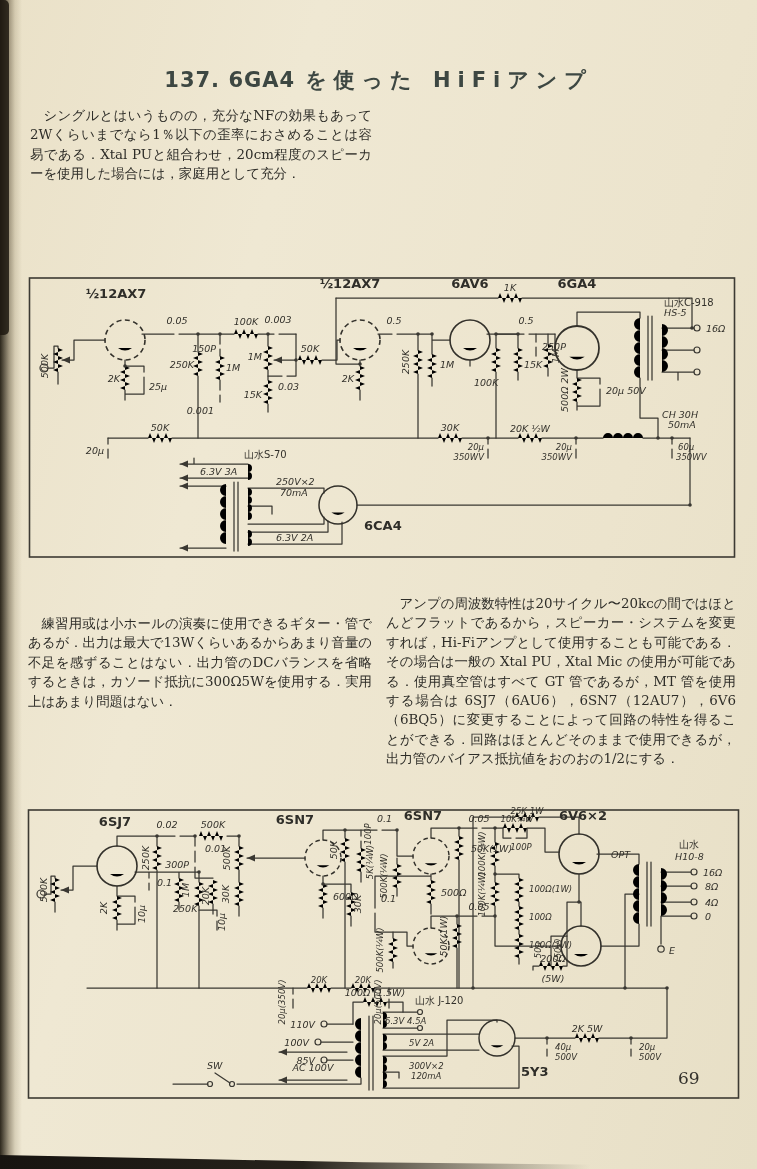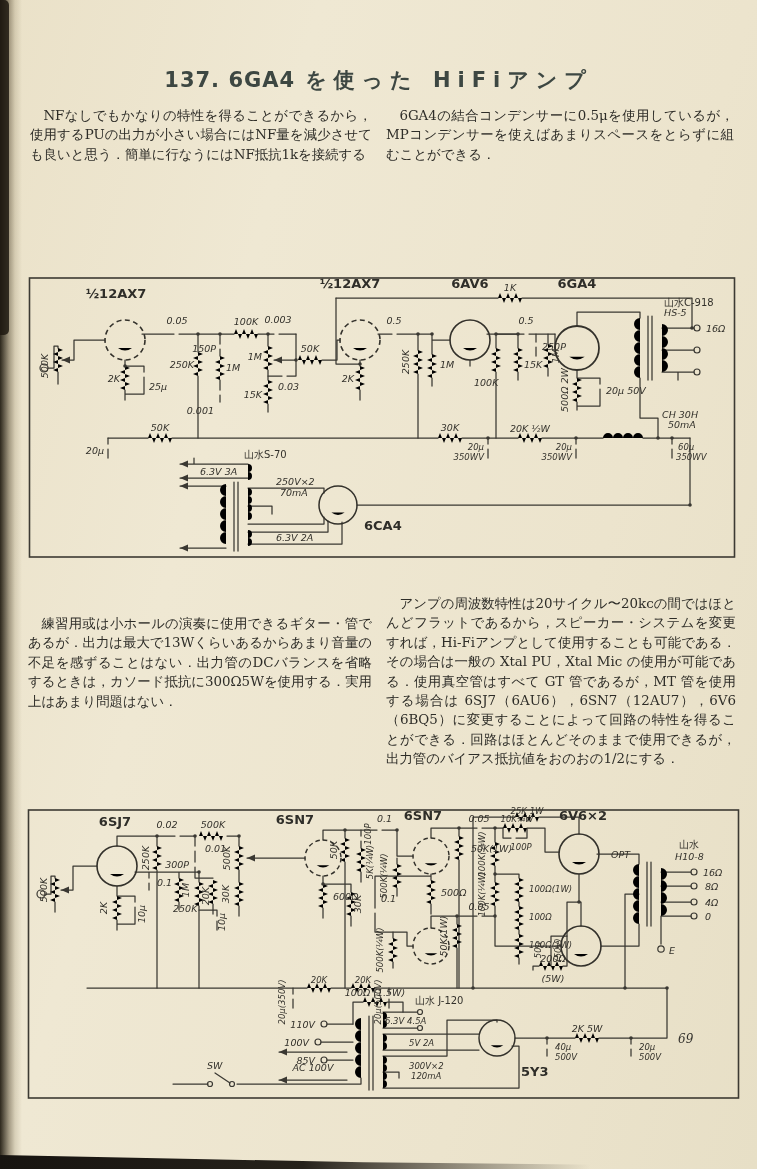--- a/index.html
+++ b/index.html
@@ -45,6 +45,7 @@
     <span>137. 6GA4</span><span class="sp">を使った HiFiアンプ</span>
   </div>
   <div class="col" style="left:30px;top:106px;width:342px">
+    <p>シングルとはいうものの，充分なNFの効果もあって2Wくらいまでなら1％以下の歪率におさめることは容易である．Xtal PUと組合わせ，20cm程度のスピーカーを使用した場合には，家庭用として充分．</p>
     <p>NFなしでもかなりの特性を得ることができるから，使用するPUの出力が小さい場合にはNF量を減少させても良いと思う．簡単に行なうにはNF抵抗1kを接続する</p>
   </div>
   <div class="col" style="left:386px;top:106px;width:348px">

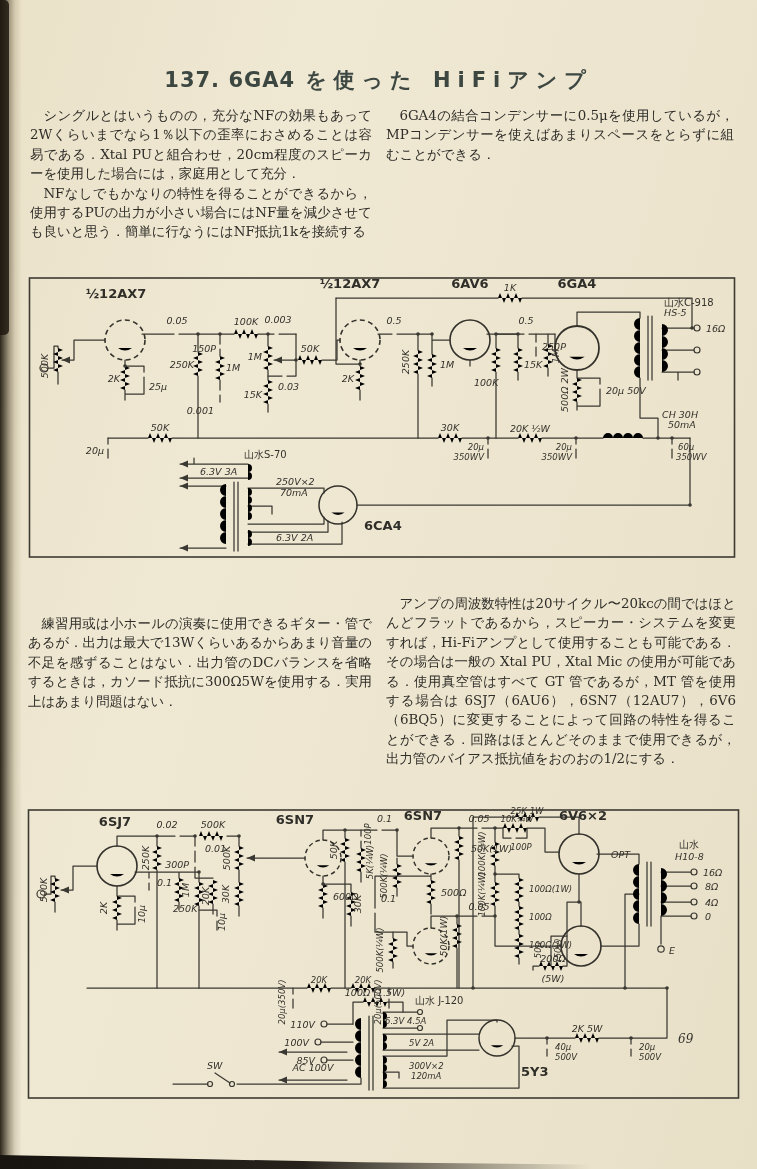--- a/index.html
+++ b/index.html
@@ -49,7 +49,6 @@
     <p>NFなしでもかなりの特性を得ることができるから，使用するPUの出力が小さい場合にはNF量を減少させても良いと思う．簡単に行なうにはNF抵抗1kを接続する</p>
   </div>
   <div class="col" style="left:386px;top:106px;width:348px">
-    <p>6GA4の結合コンデンサーに0.5μを使用しているが，MPコンデンサーを使えばあまりスペースをとらずに組むことができる．</p>
   </div>
 
   <svg class="schem" style="left:28px;top:268px" width="710" height="292" viewBox="0 0 710 292">

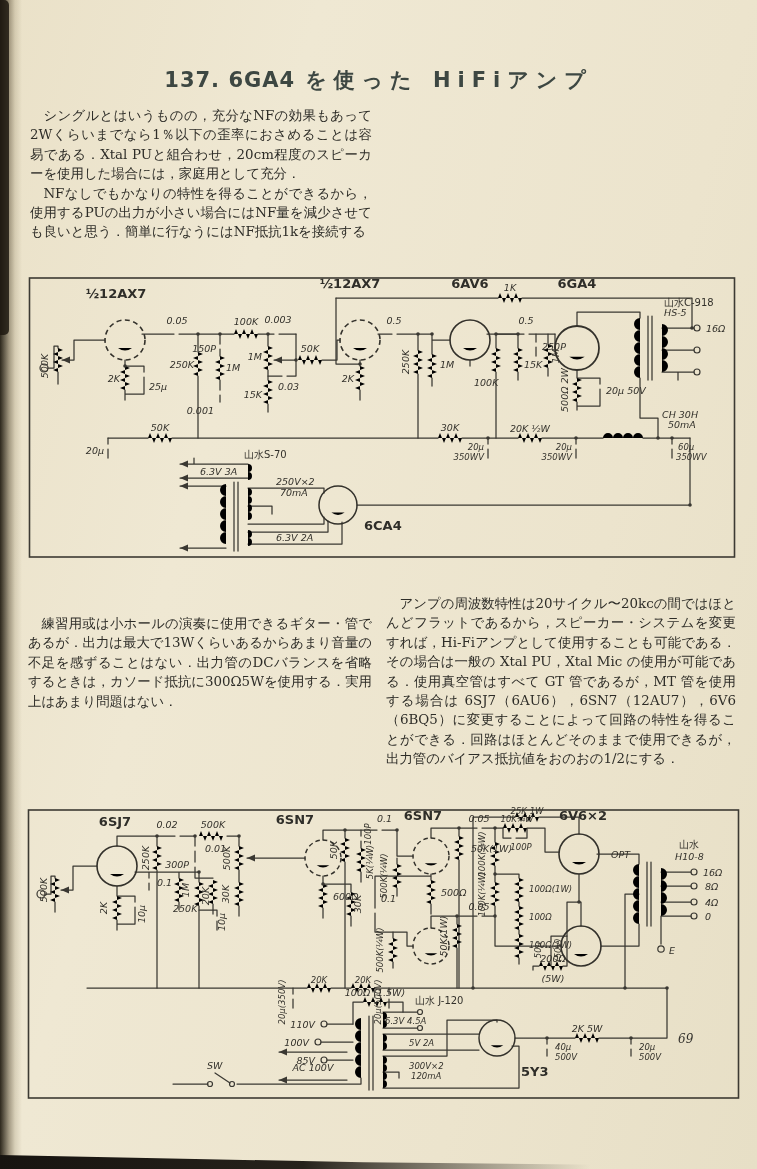--- a/index.html
+++ b/index.html
@@ -46,7 +46,6 @@
   </div>
   <div class="col" style="left:30px;top:106px;width:342px">
     <p>シングルとはいうものの，充分なNFの効果もあって2Wくらいまでなら1％以下の歪率におさめることは容易である．Xtal PUと組合わせ，20cm程度のスピーカーを使用した場合には，家庭用として充分．</p>
-    <p>NFなしでもかなりの特性を得ることができるから，使用するPUの出力が小さい場合にはNF量を減少させても良いと思う．簡単に行なうにはNF抵抗1kを接続する</p>
   </div>
   <div class="col" style="left:386px;top:106px;width:348px">
   </div>

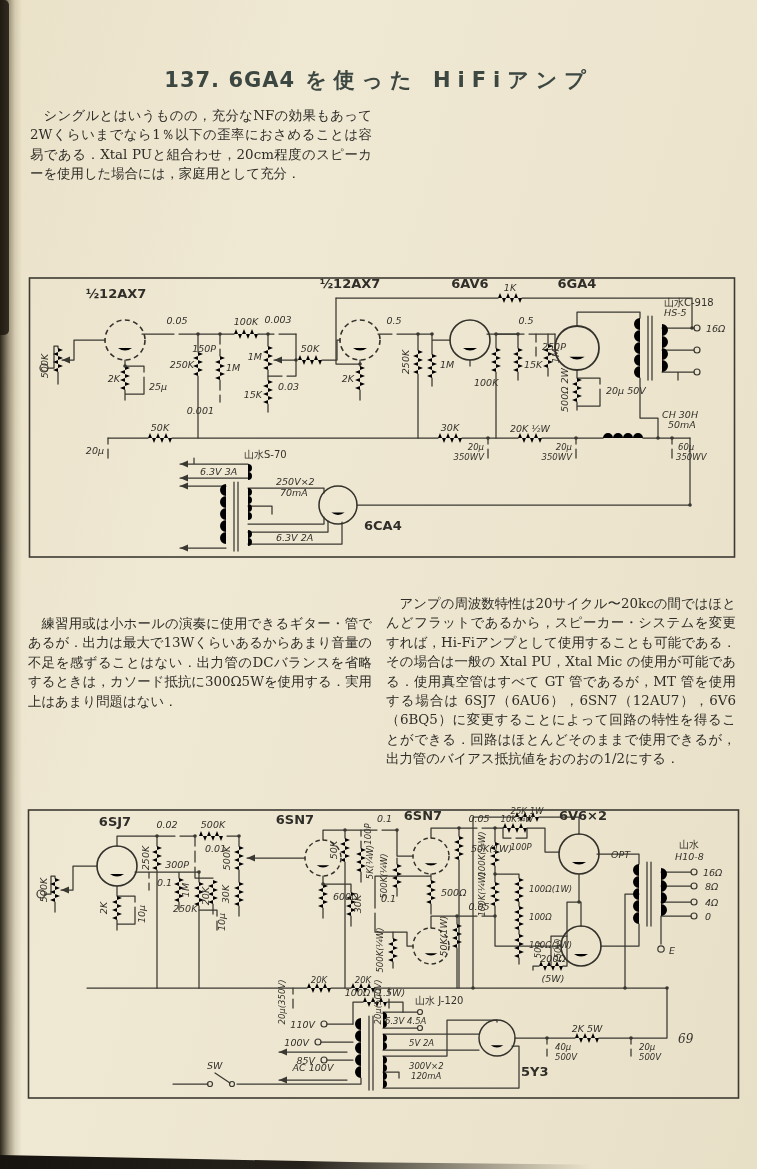--- a/index.html
+++ b/index.html
@@ -30,7 +30,7 @@
   .tl{font-family:"DejaVu Sans","Liberation Sans",sans-serif;font-weight:bold;font-size:13px;font-style:normal;fill:#2f2e29;}
   .jp{font-family:"DejaVu Sans","Liberation Sans",sans-serif;font-style:normal;font-size:10px;fill:#33312b;}
   .mid{text-anchor:middle;} .end{text-anchor:end;}
-  .pagenum{position:absolute;left:678px;top:1032px;font-size:12px;color:#33312c;font-style:italic;}
+  .pagenum{position:absolute;left:678px;top:1068px;font-size:17px;color:#33312c;}
   svg use,svg path{vector-effect:none;}
 </style>
 </head>

